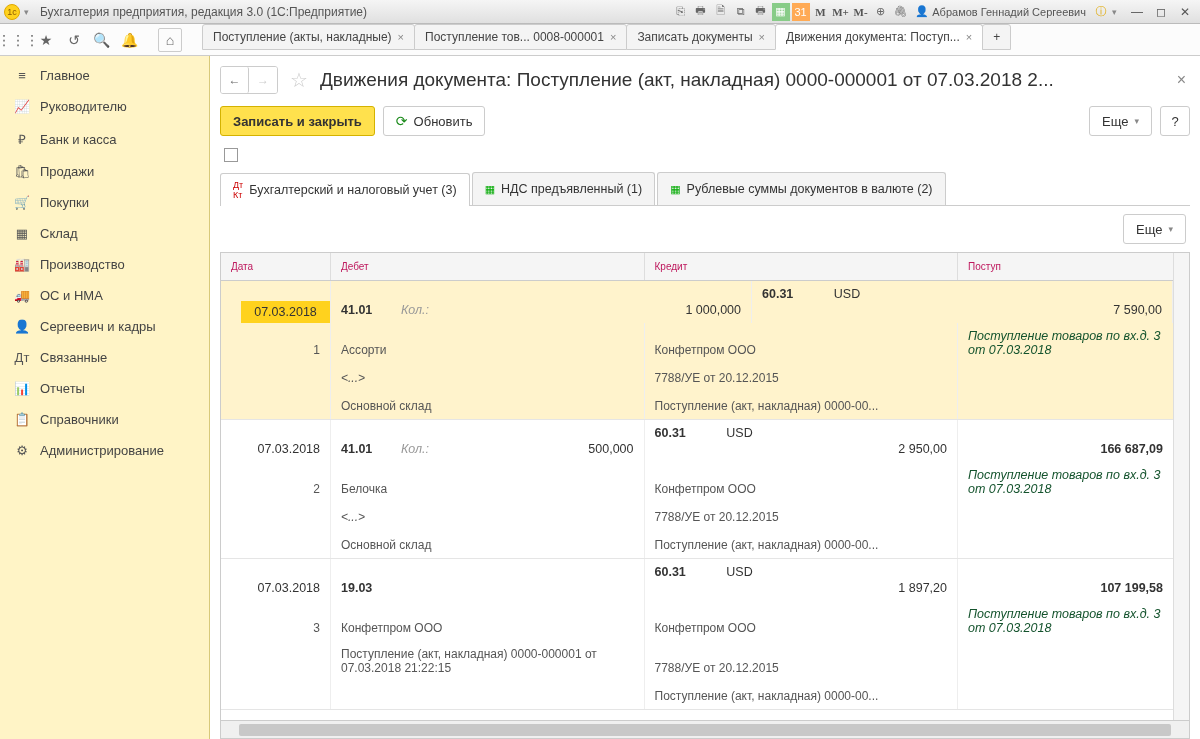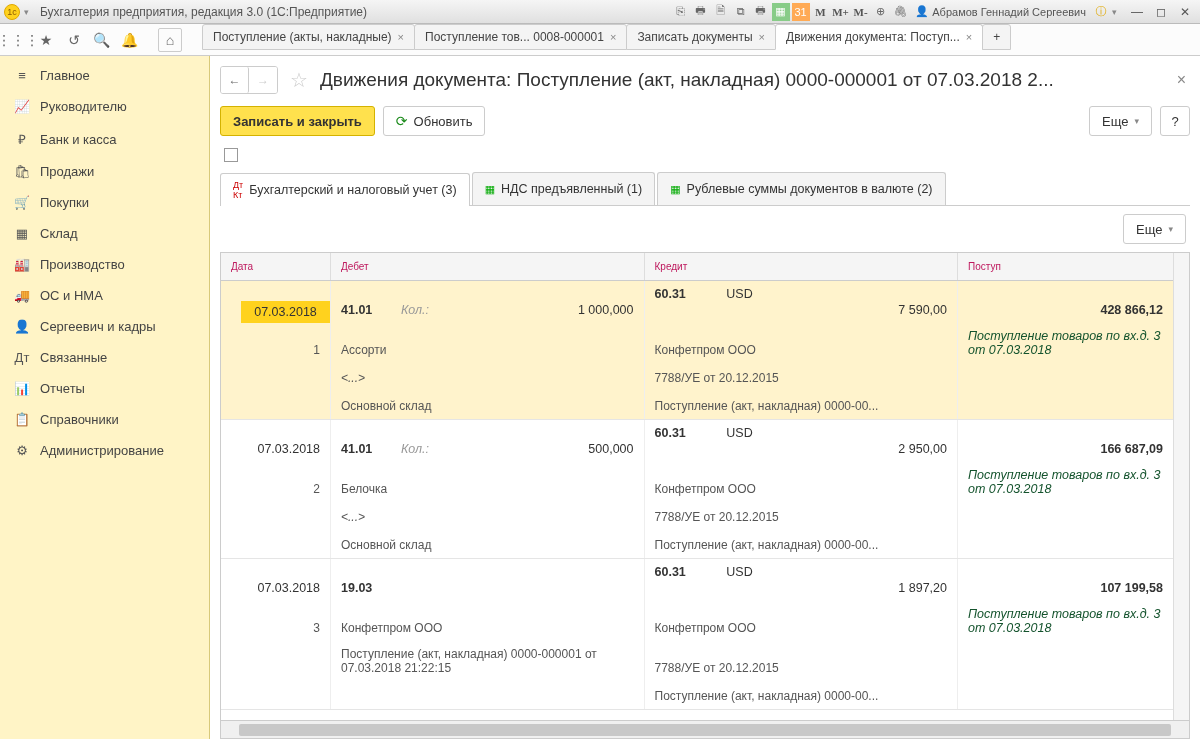--- a/index.html
+++ b/index.html
@@ -267,7 +267,6 @@
                       <span class="amt" style="flex:1;">7 590,00</span>
                     </div>
                   </div>
-      <div class="c-sum bold">428 866,12</div>
     </div>
     <div class="gline">
       <div class="c-date sub">1</div>

